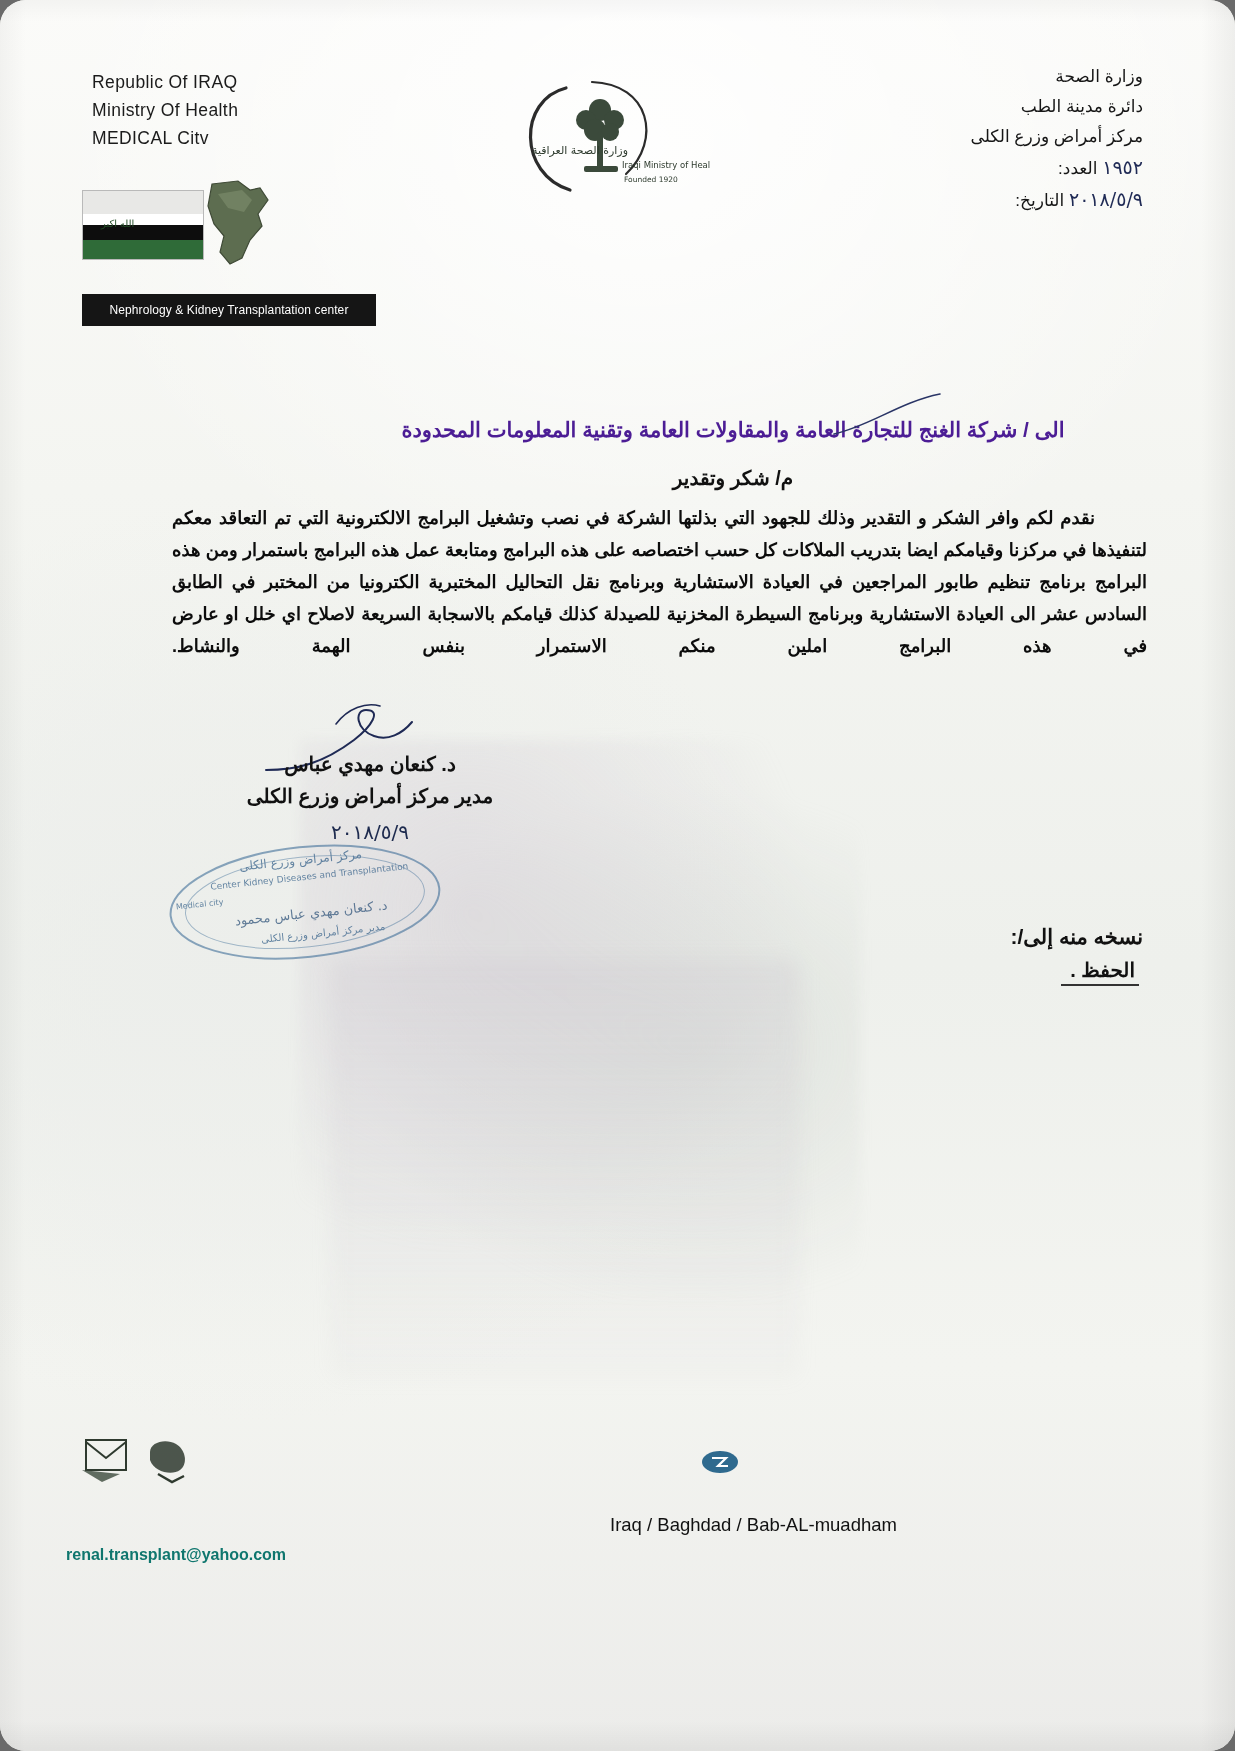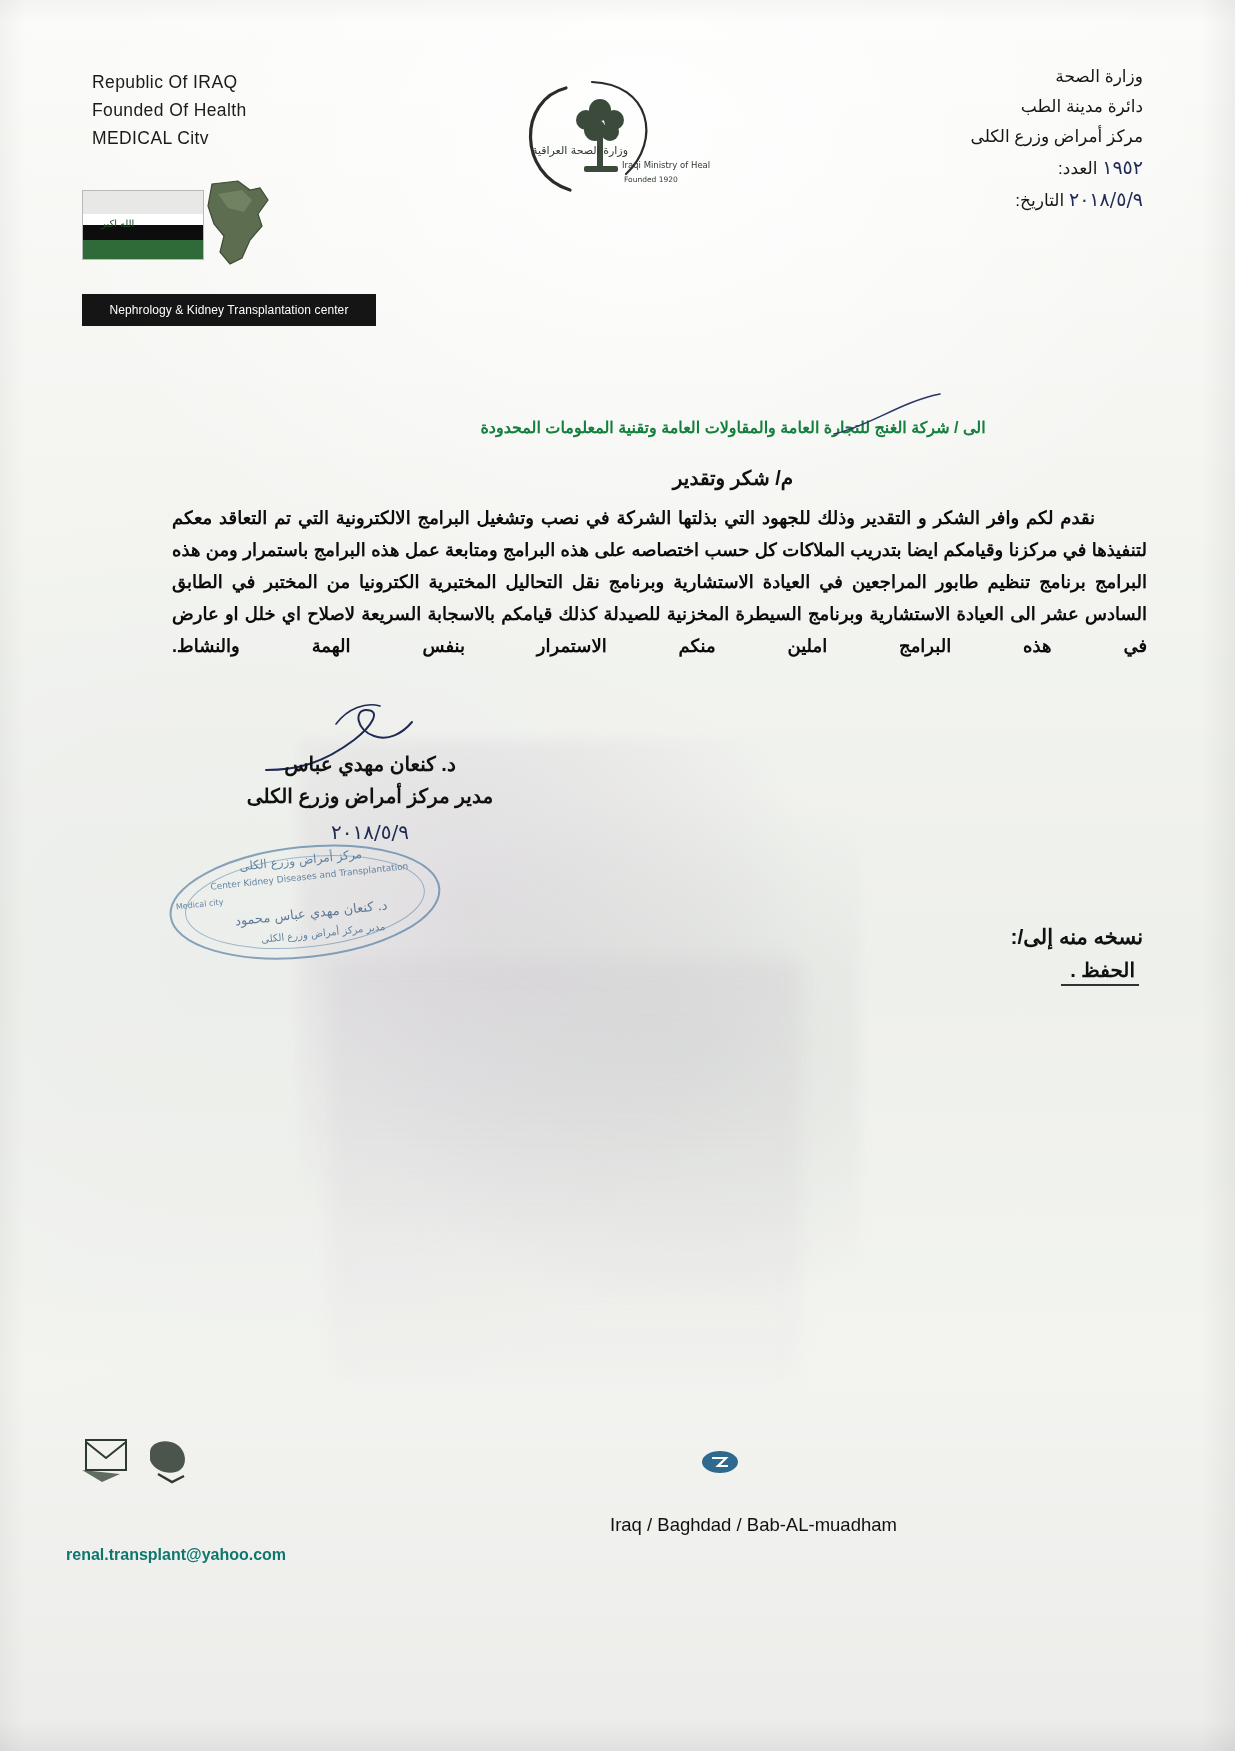--- a/index.html
+++ b/index.html
@@ -16,6 +16,7 @@
     overflow: hidden;
     font-family: "Liberation Sans", sans-serif;
     color: #111;
+    border-radius: 26px;
   }
   
   .scan-tint {

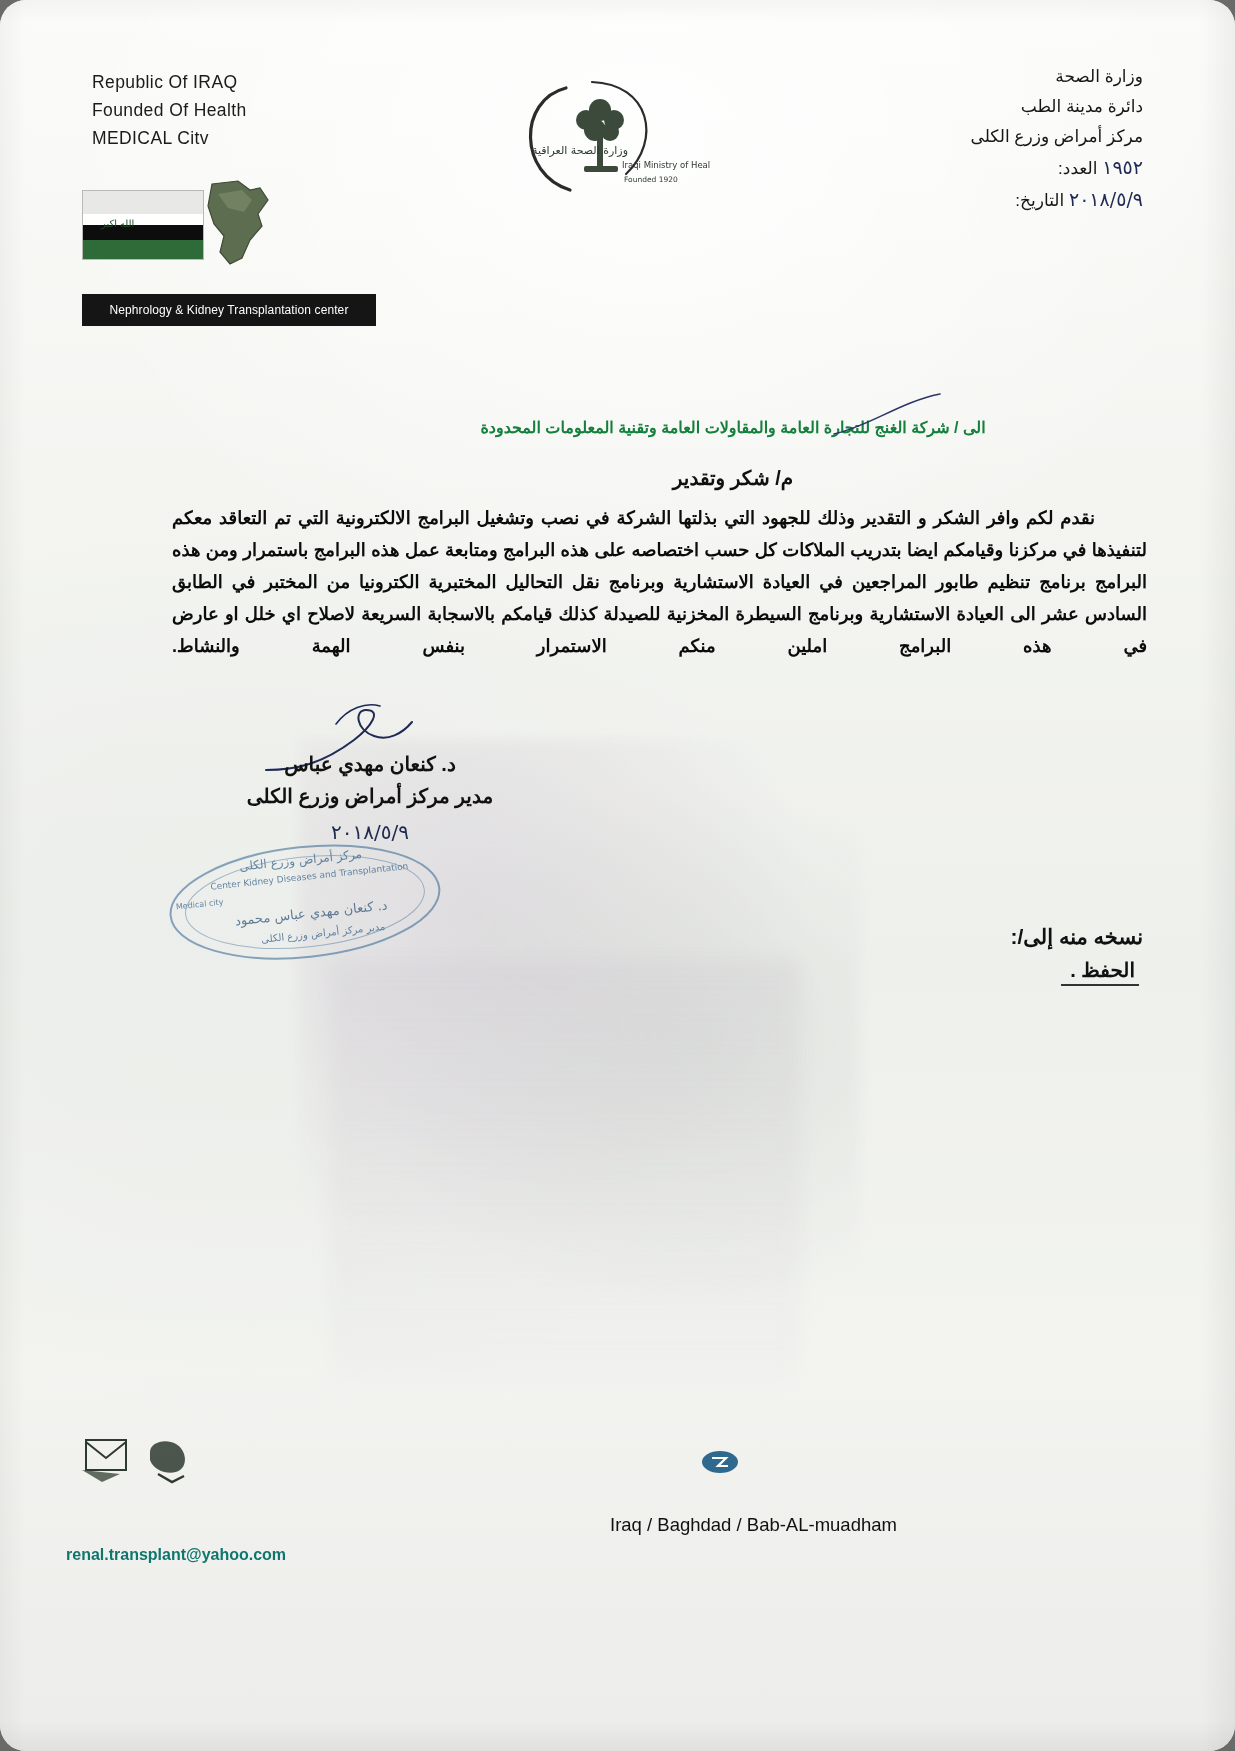--- a/index.html
+++ b/index.html
@@ -274,7 +274,7 @@
 
   <div class="hdr-left">
     <div>Republic Of  IRAQ</div>
-    <div>Founded Of Health</div>
+    <div>Ministry Of Health</div>
     <div>MEDICAL Citv</div>
   </div>
 

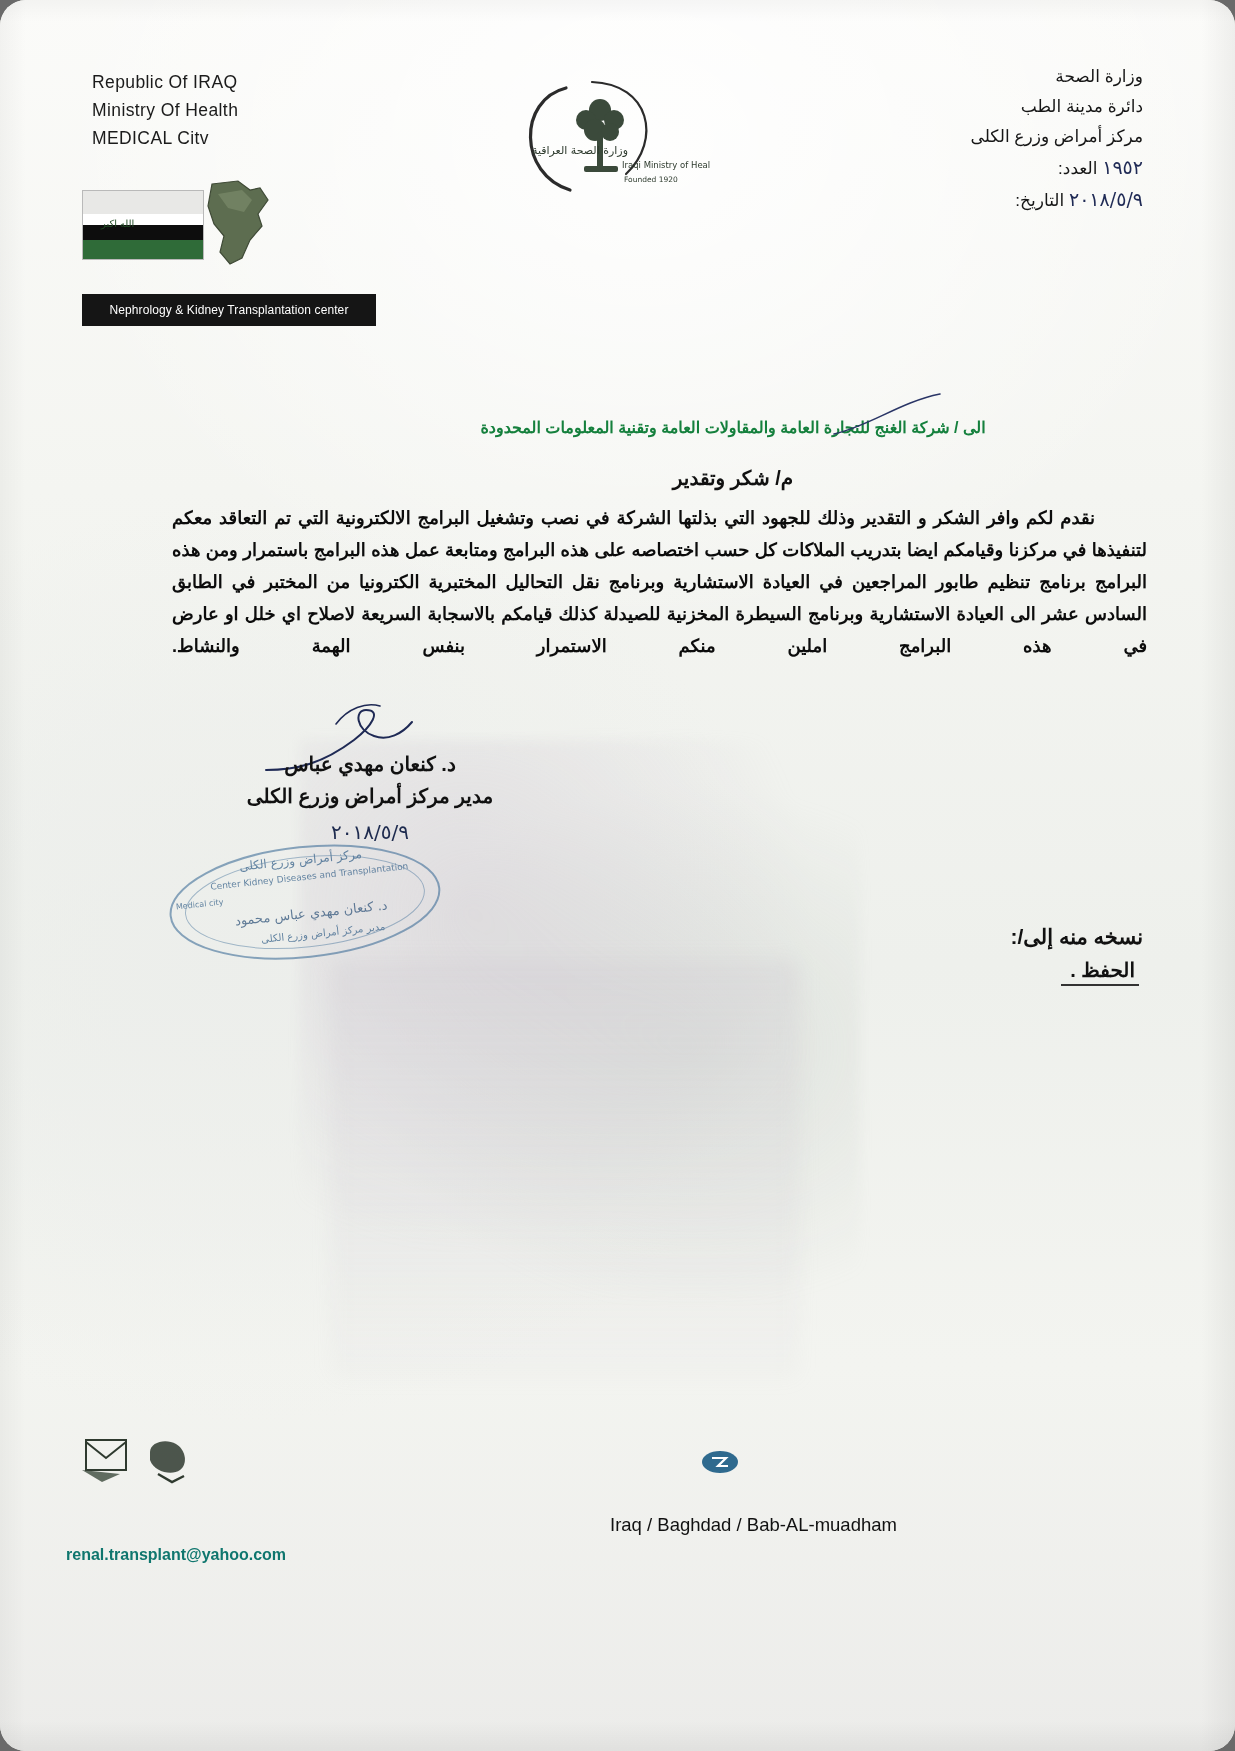--- a/index.html
+++ b/index.html
@@ -130,8 +130,8 @@
     direction: rtl;
     text-align: center;
     font-weight: bold;
-    font-size: 16px;
-    color: #15803d;
+    font-size: 21px;
+    color: #4c1d95;
   }
   .subject {
     position: absolute;

